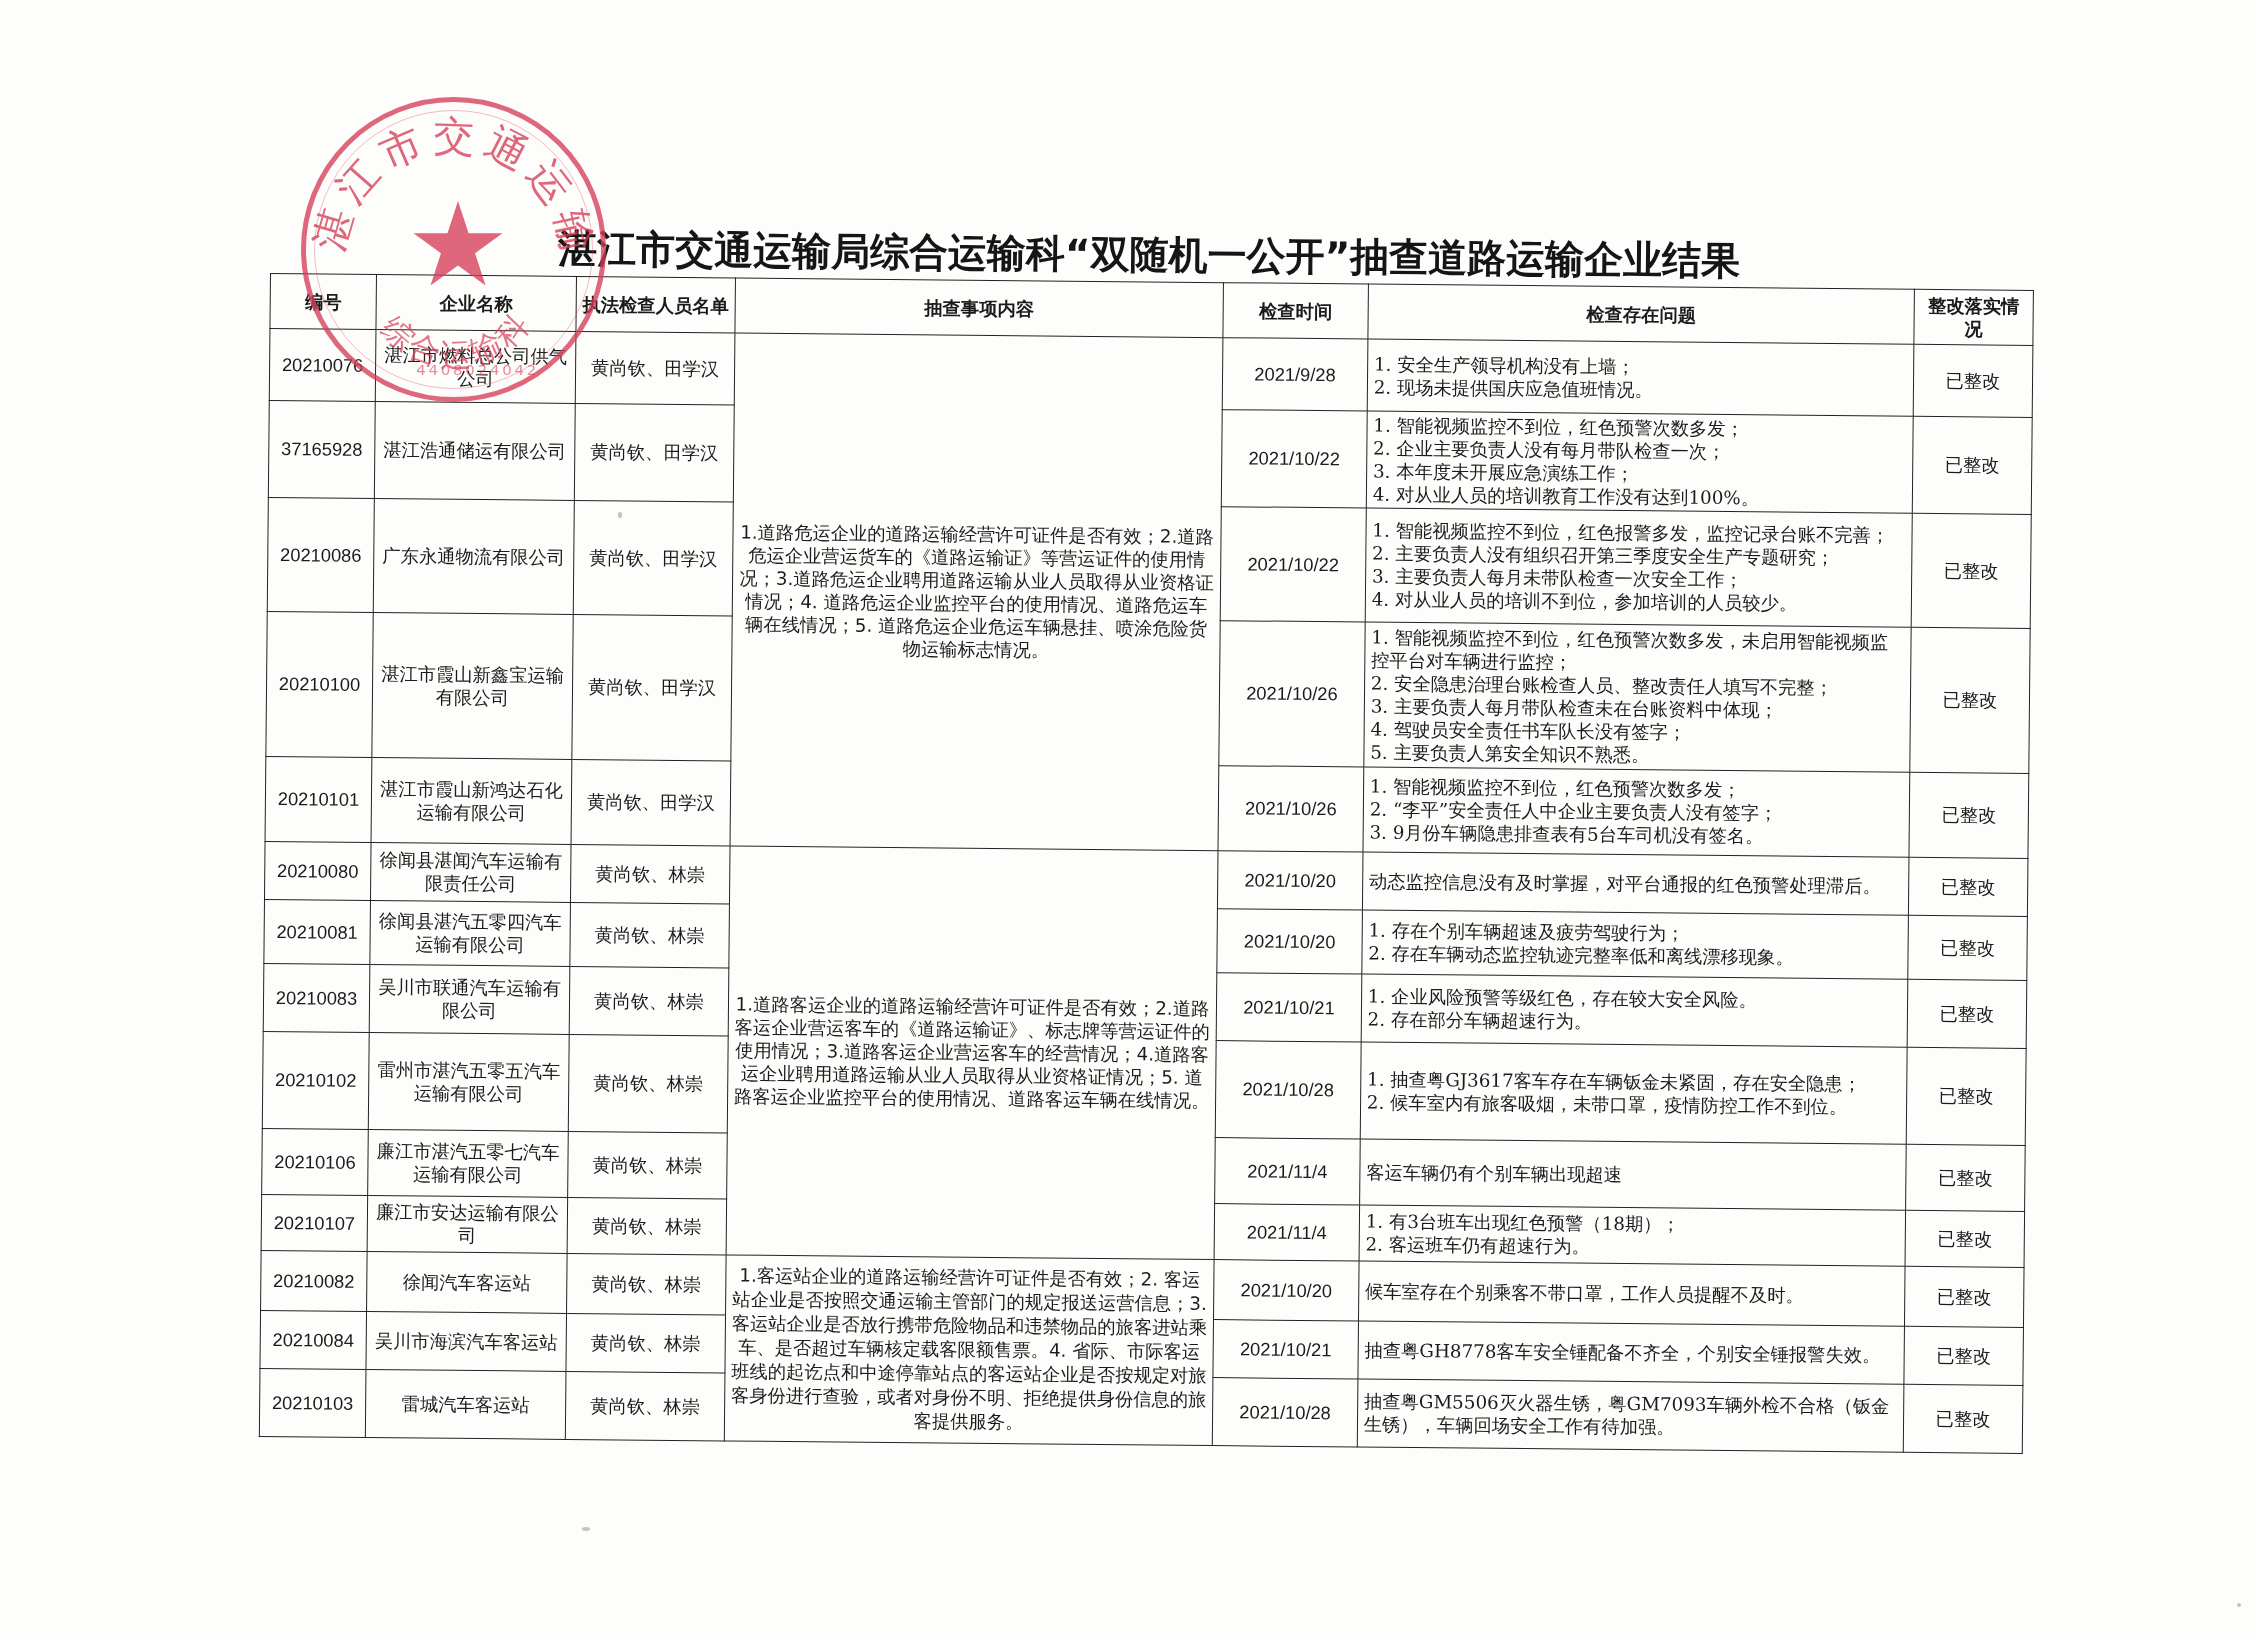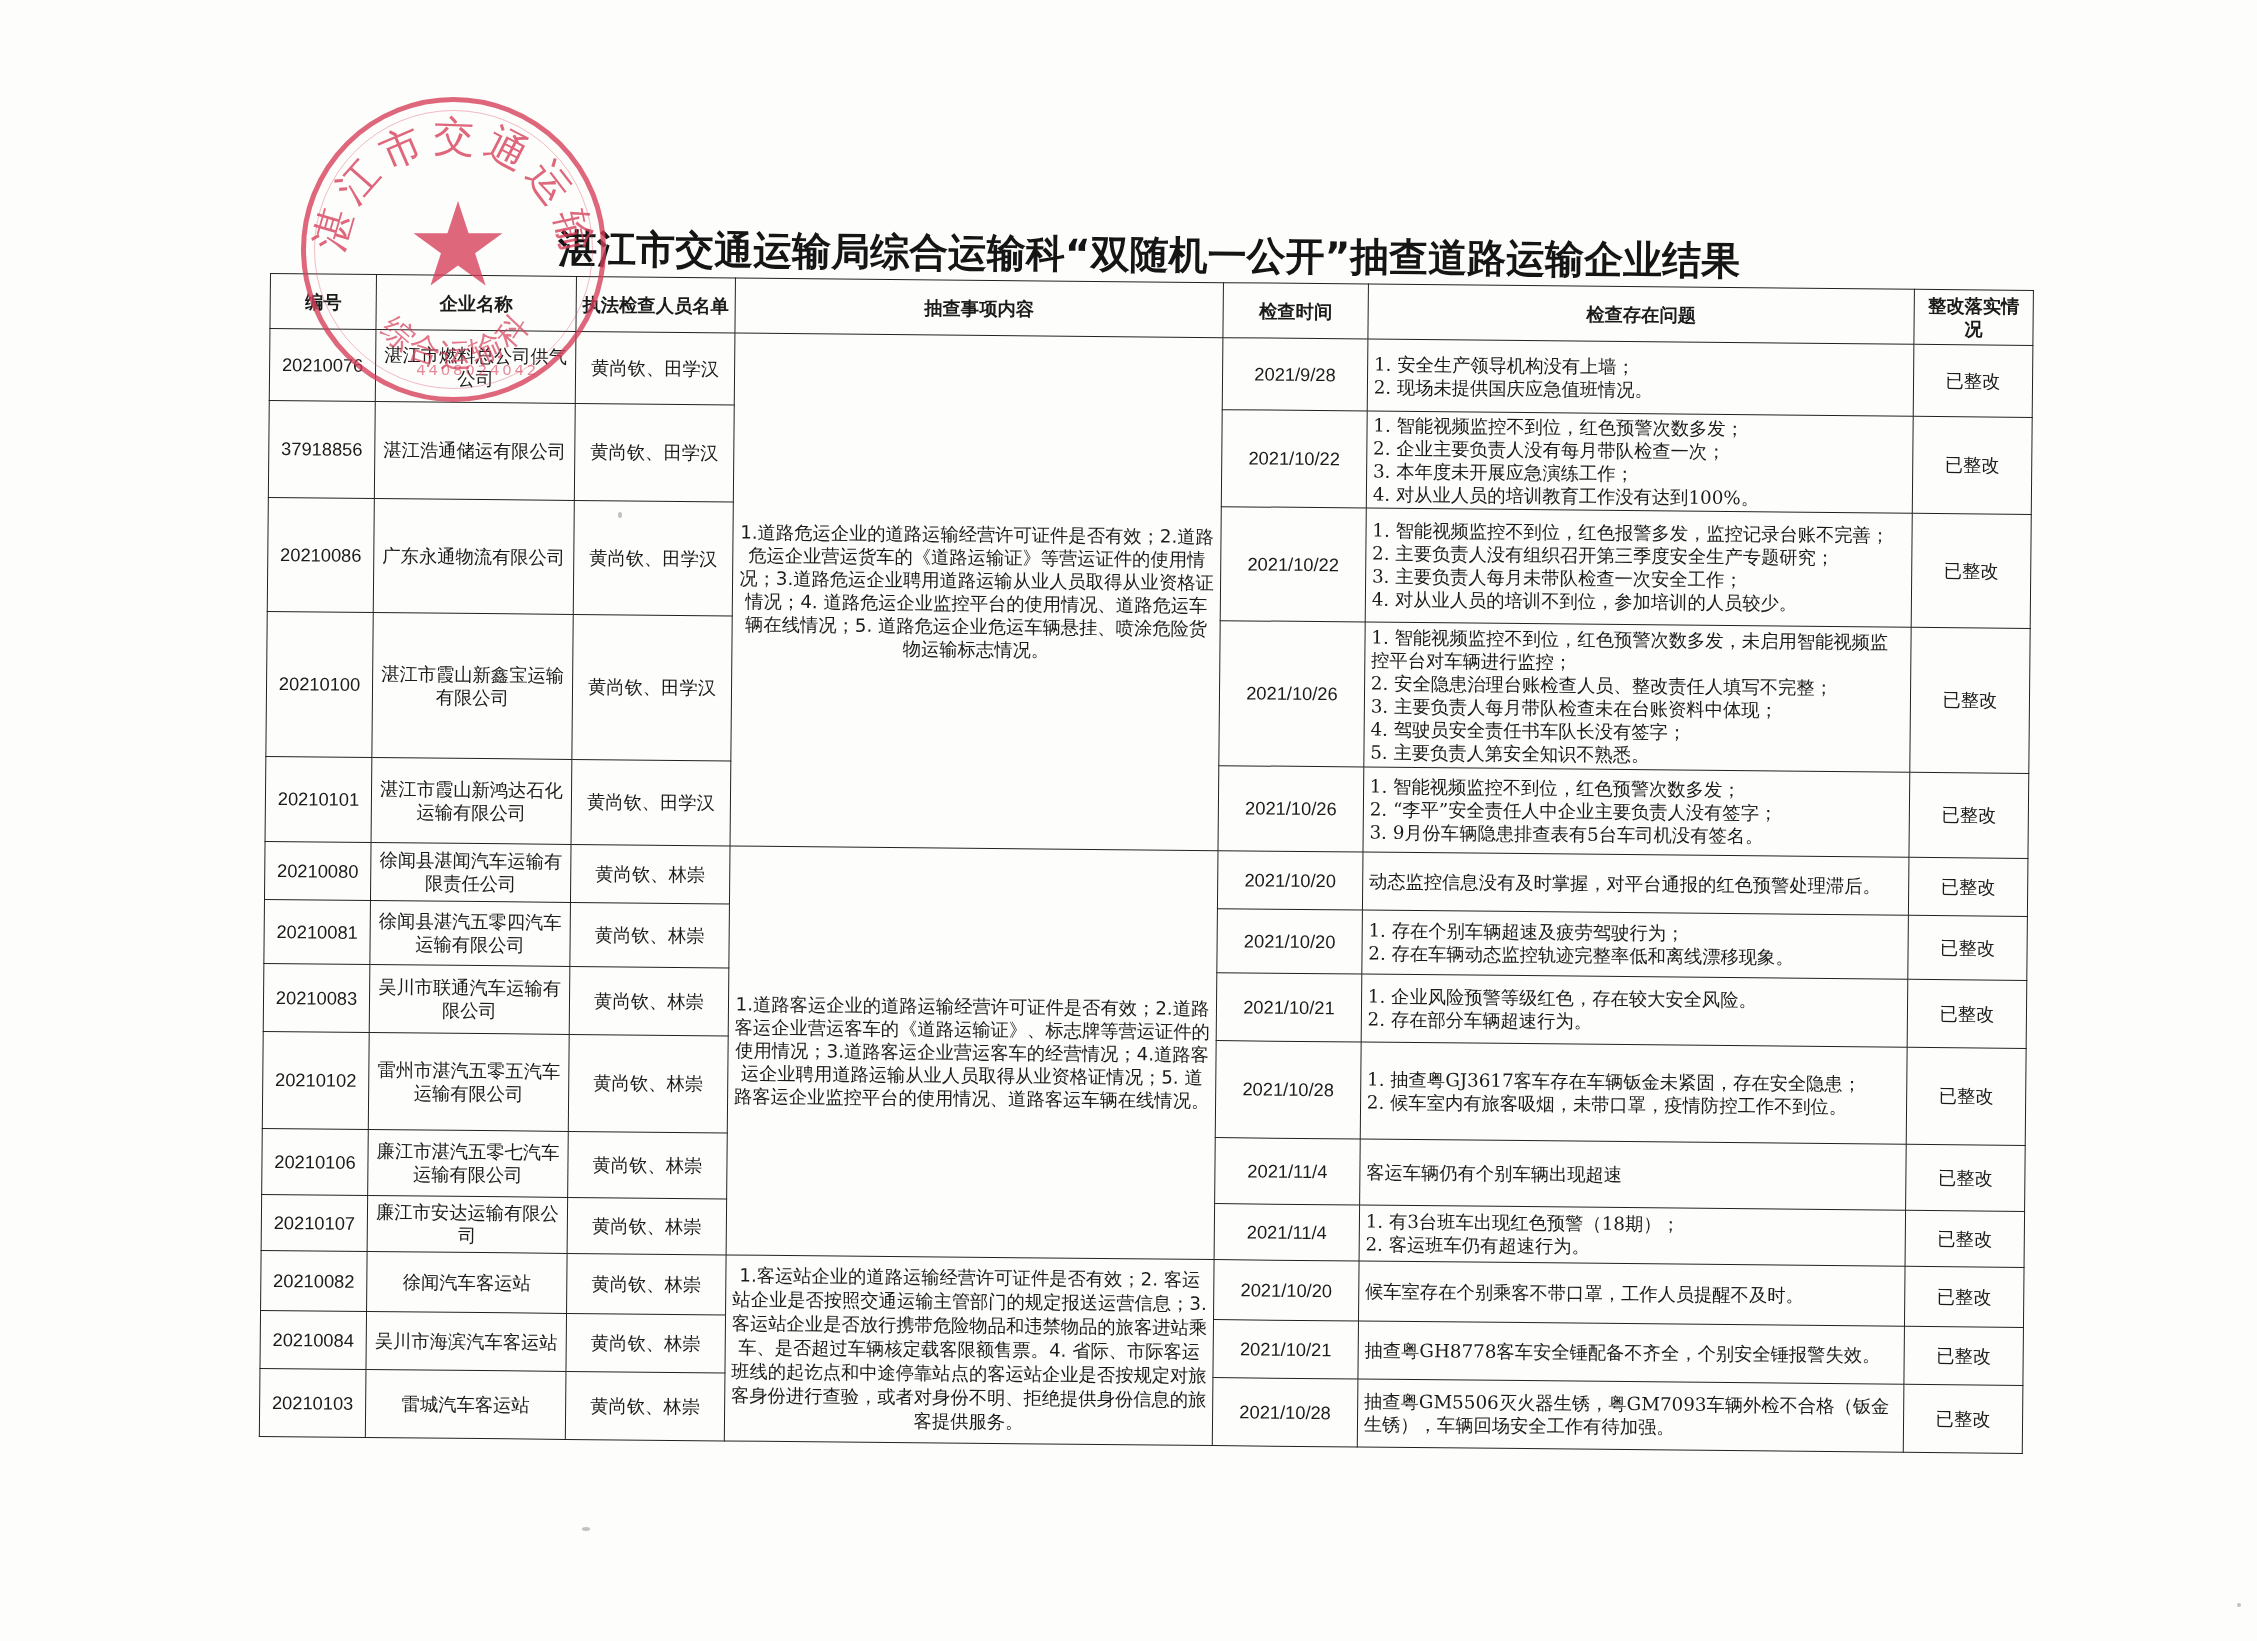--- a/index.html
+++ b/index.html
@@ -102,7 +102,7 @@
       <td class="c-status">已整改</td>
     </tr>
     <tr style="height:87px">
-      <td class="c-id">37918856</td>
+      <td class="c-id">37165928</td>
       <td class="c-name">湛江浩通储运有限公司</td>
       <td class="c-insp">黄尚钦、田学汉</td>
       <td class="c-date">2021/10/22</td>

